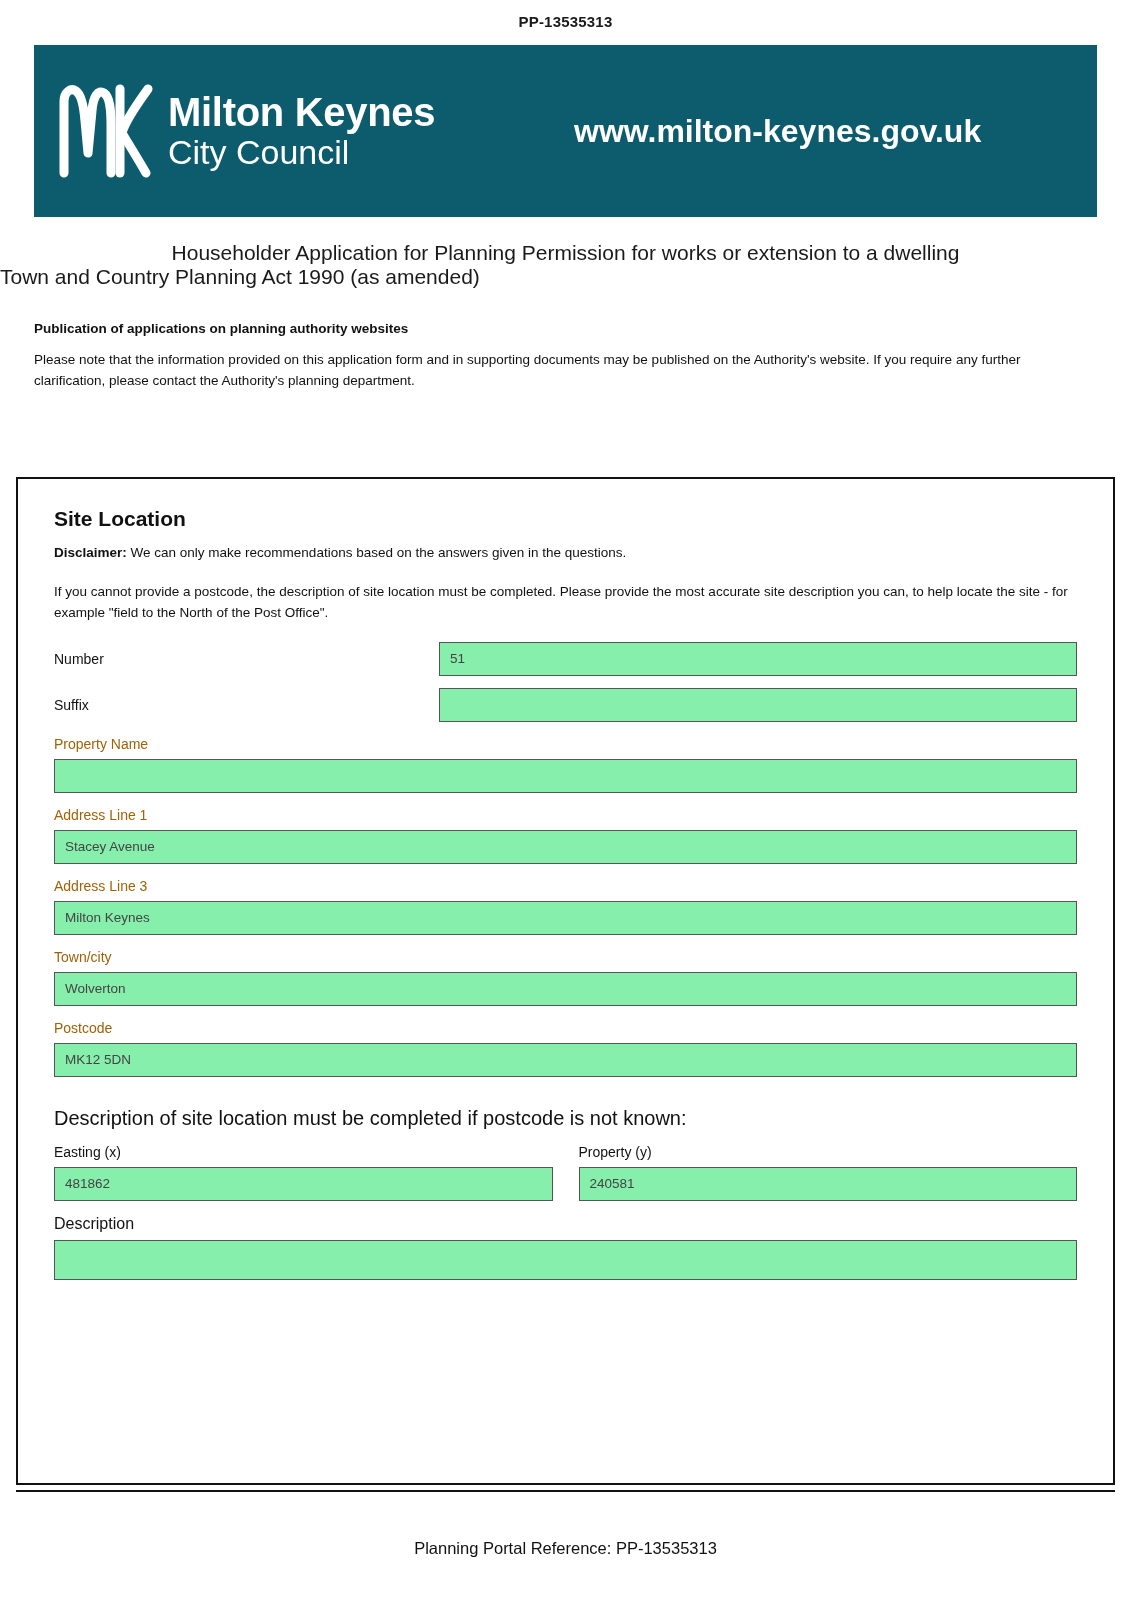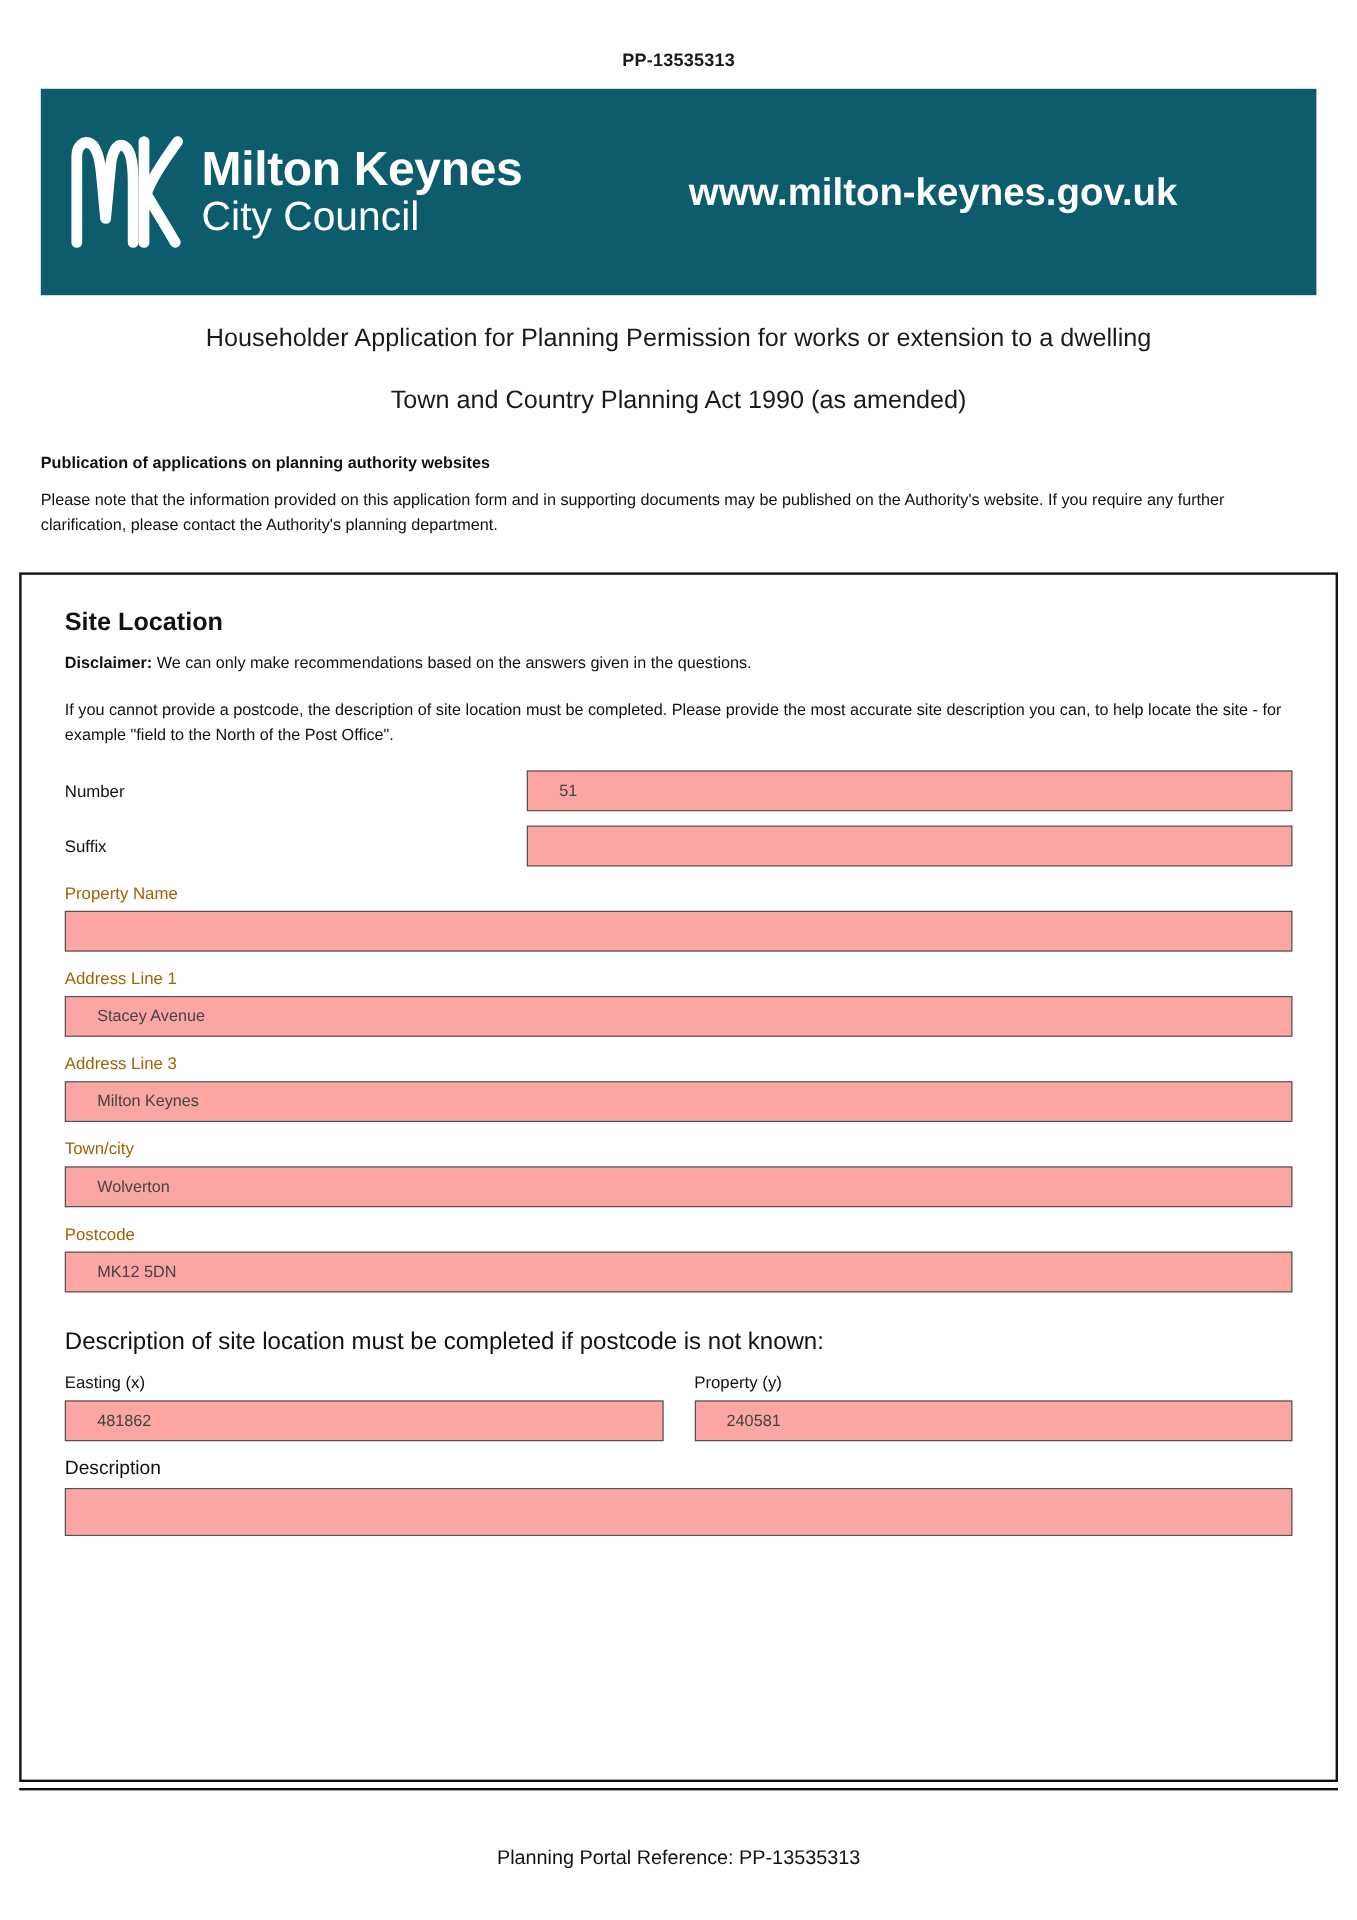--- a/index.html
+++ b/index.html
@@ -27,7 +27,7 @@
     font-size: 15px;
     font-weight: bold;
     color: #1a1a1a;
-    padding-top: 42px;
+    padding-top: 13px;
     letter-spacing: 0.2px;
   }
   

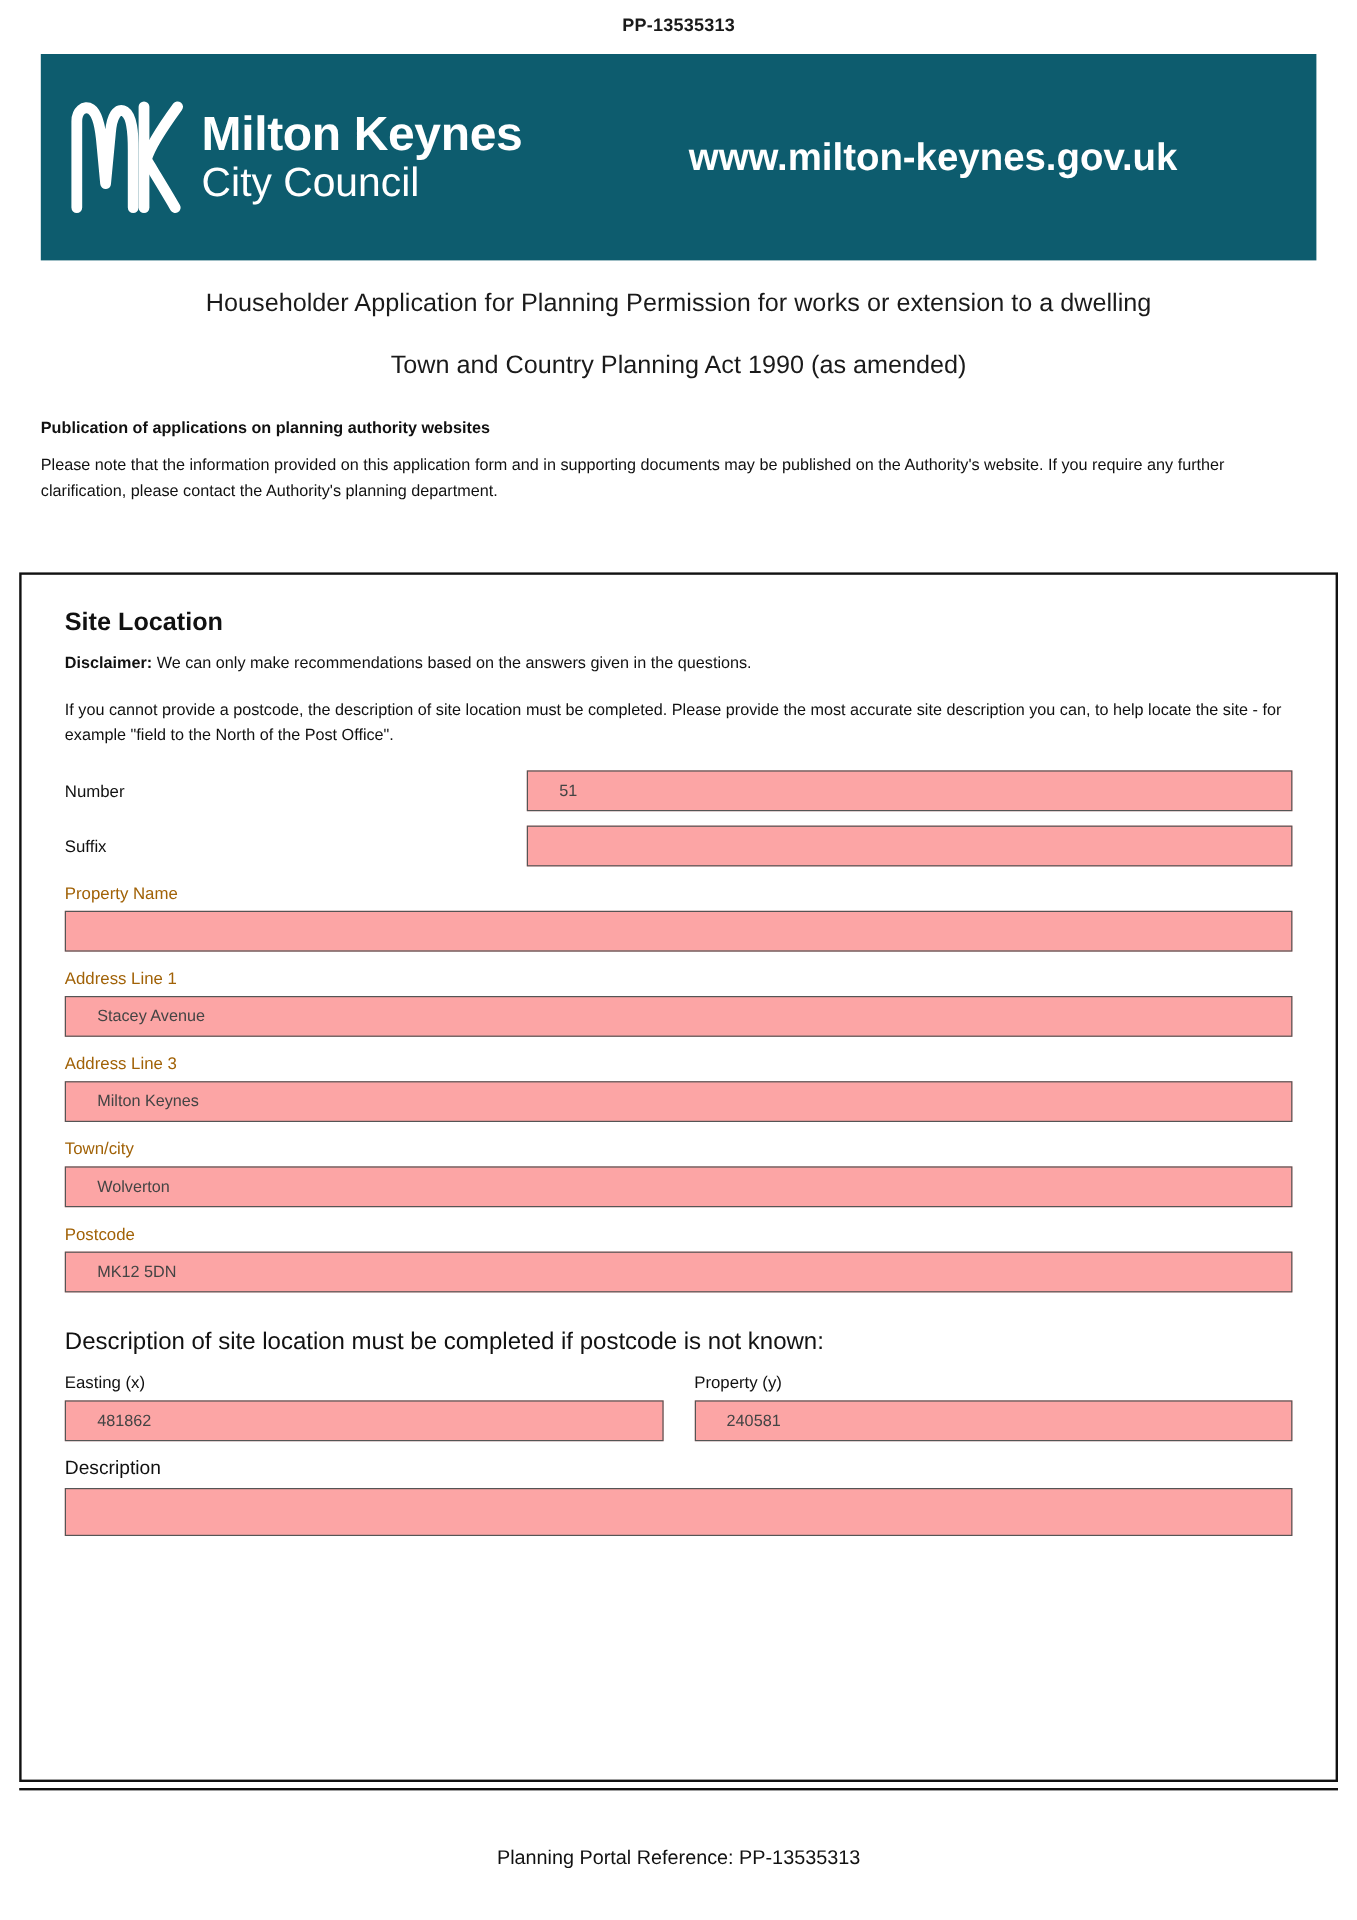--- a/index.html
+++ b/index.html
@@ -84,10 +84,8 @@
     margin-top: 24px;
   }
   .doc-subtitle {
-    text-align: center;
     font-size: 21px;
     color: #1a1a1a;
-    margin-top: 28px;
   }
   .note-heading {
     font-size: 13.5px;

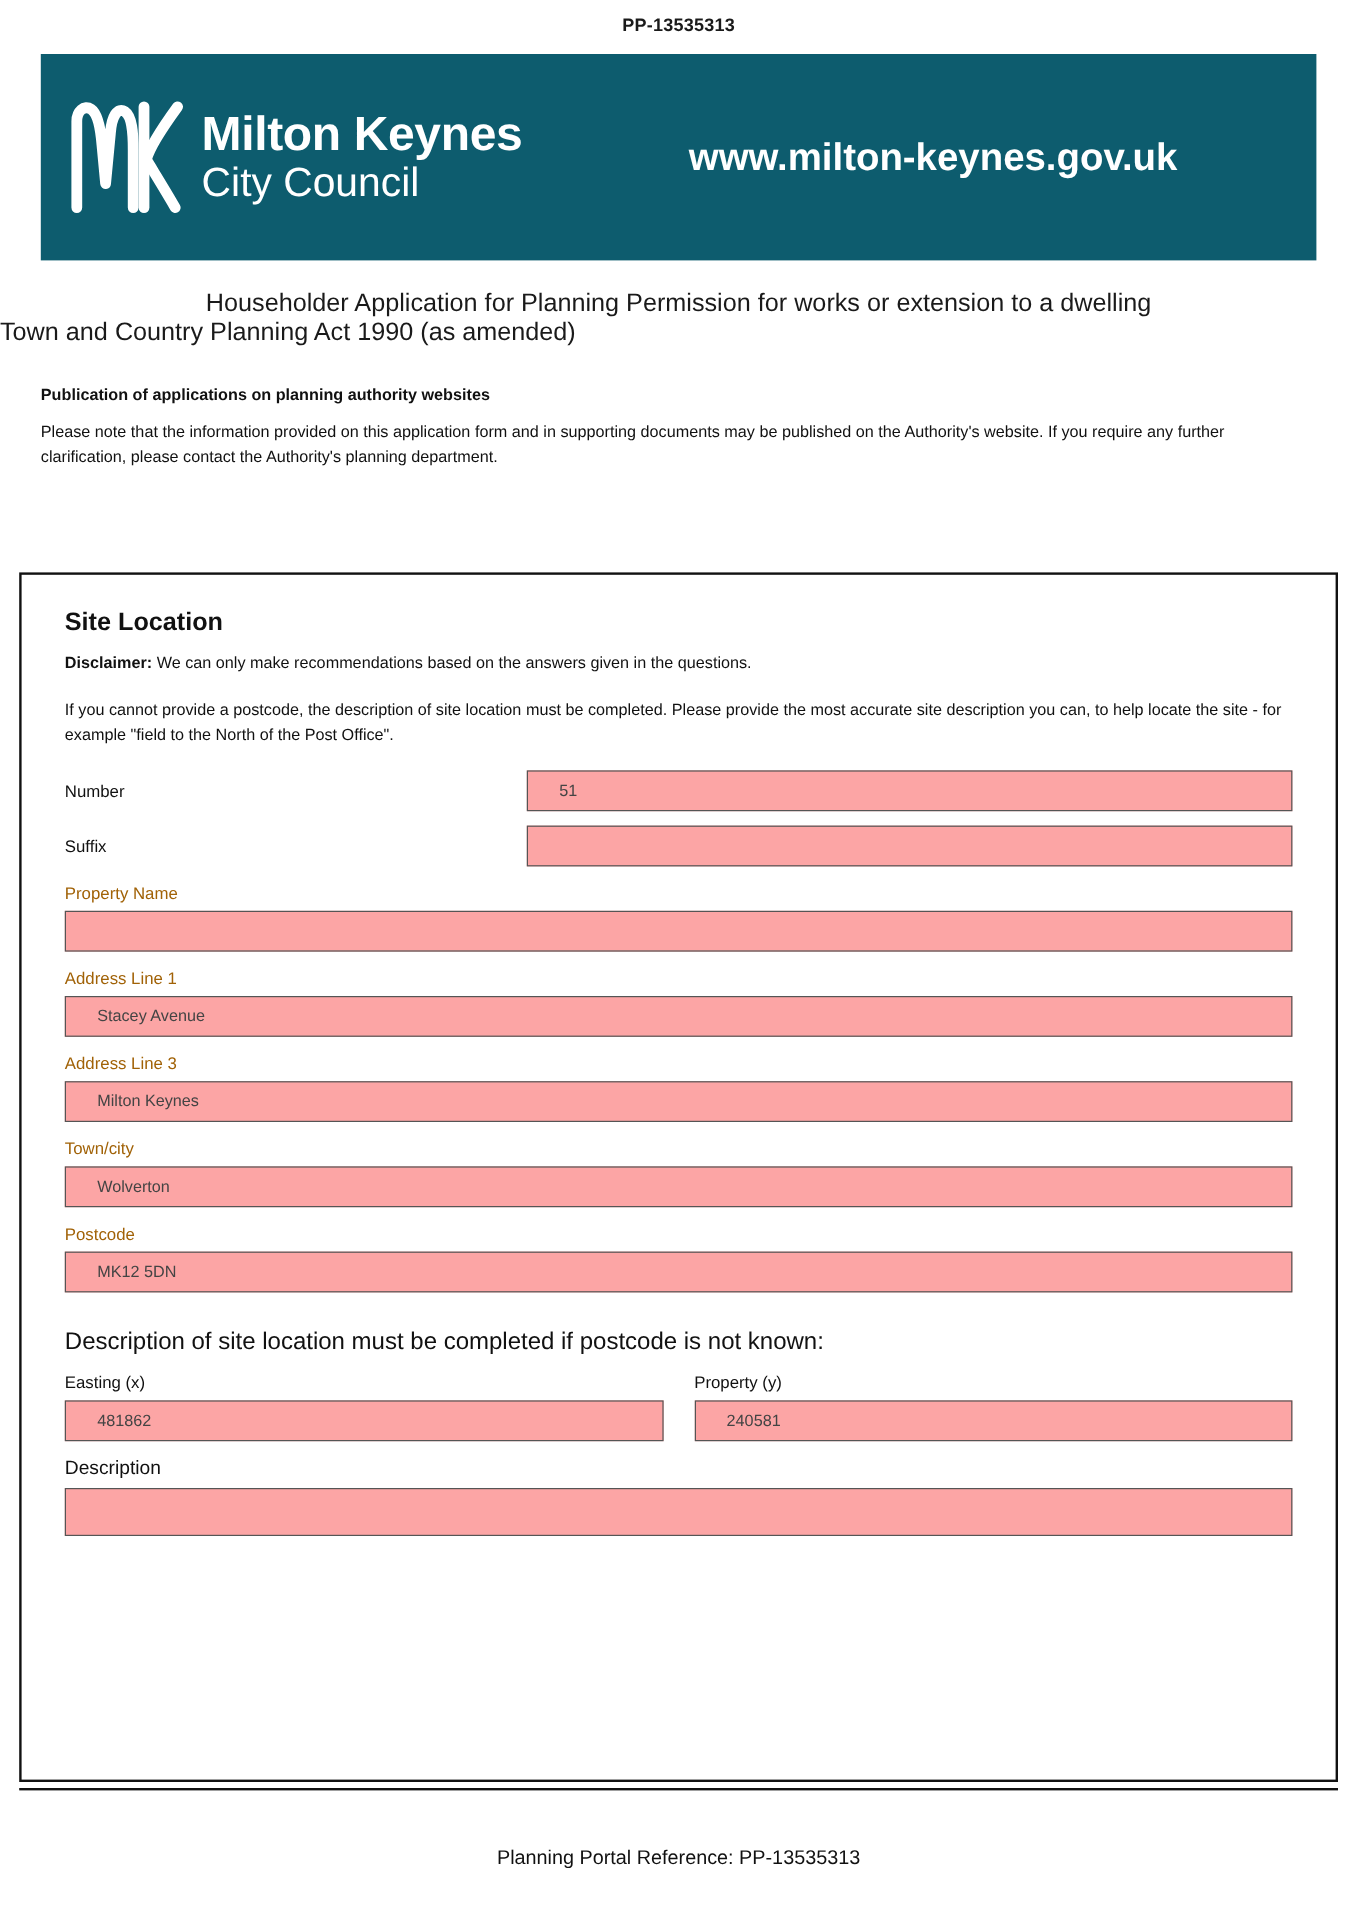--- a/index.html
+++ b/index.html
@@ -150,11 +150,11 @@
     box-sizing: border-box;
     border: 1px solid #555;
     height: 34px;
-    background: #fca5a5;
+    background: #86efac;
     font-family: "Liberation Sans", sans-serif;
     font-size: 13.5px;
     color: #444;
-    padding: 0 26px;
+    padding: 0 10px;
     width: 100%;
     display: flex;
     align-items: center;

